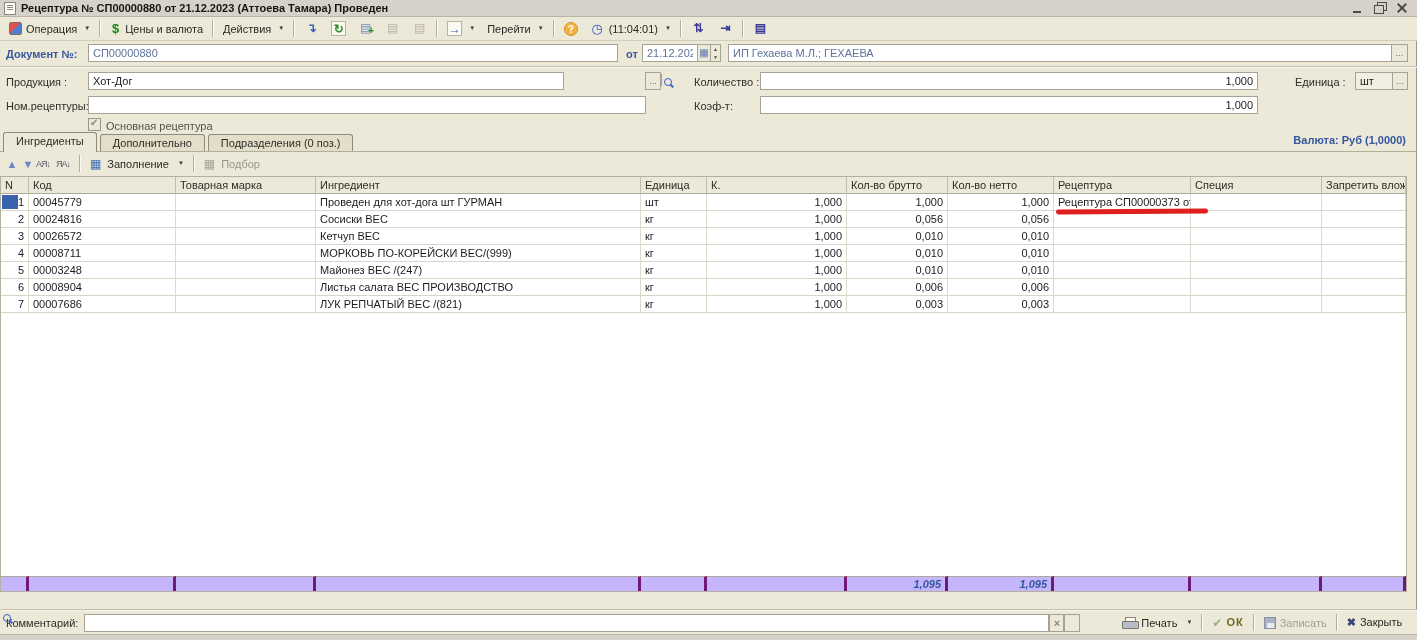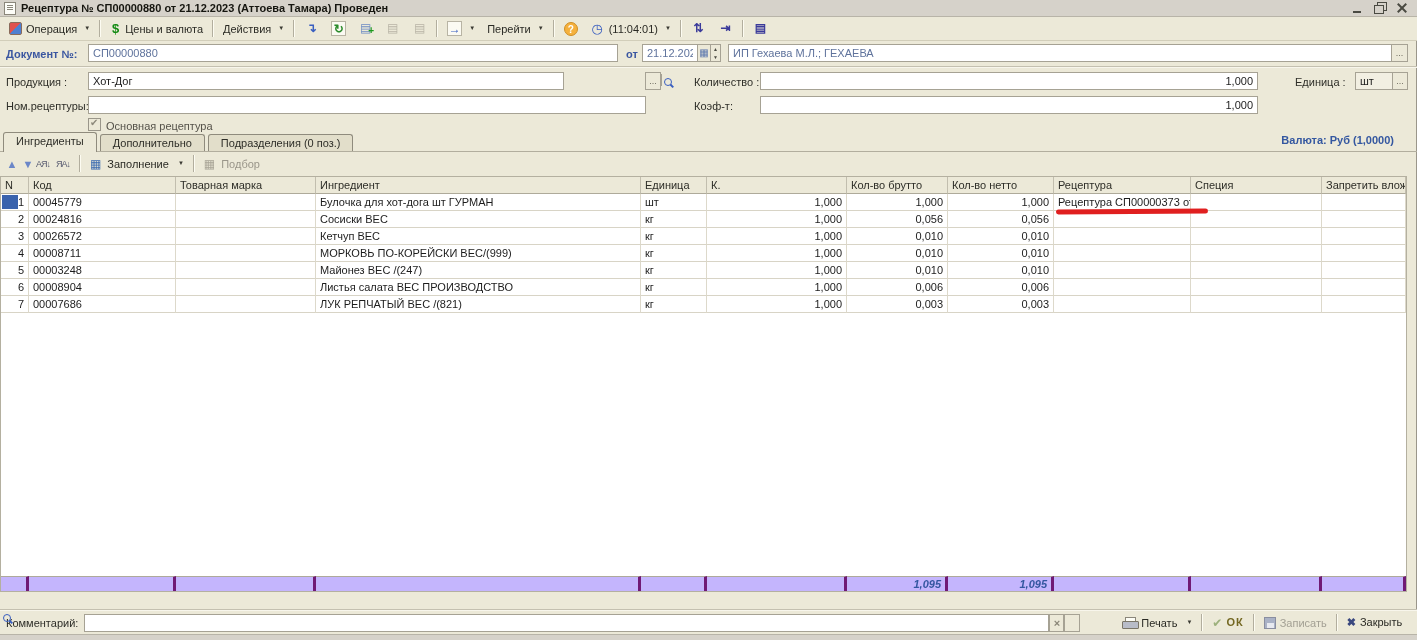--- a/index.html
+++ b/index.html
@@ -65,7 +65,7 @@
   .checkbox { position:absolute; width:13px; height:13px; background:#ece9d8; border:1px solid #9a968a; }
   .checkbox::after { content:"✔"; position:absolute; left:1px; top:-2px; font-size:10px; color:#8d897b; }
 
-  .currency-info { position:absolute; top:134px; right:22px; color:#3457a0; font-weight:bold; }
+  .currency-info { position:absolute; top:134px; right:10px; color:#3457a0; font-weight:bold; }
 
   
   .tabs { position:absolute; top:132px; left:3px; height:20px; display:flex; align-items:flex-end; }

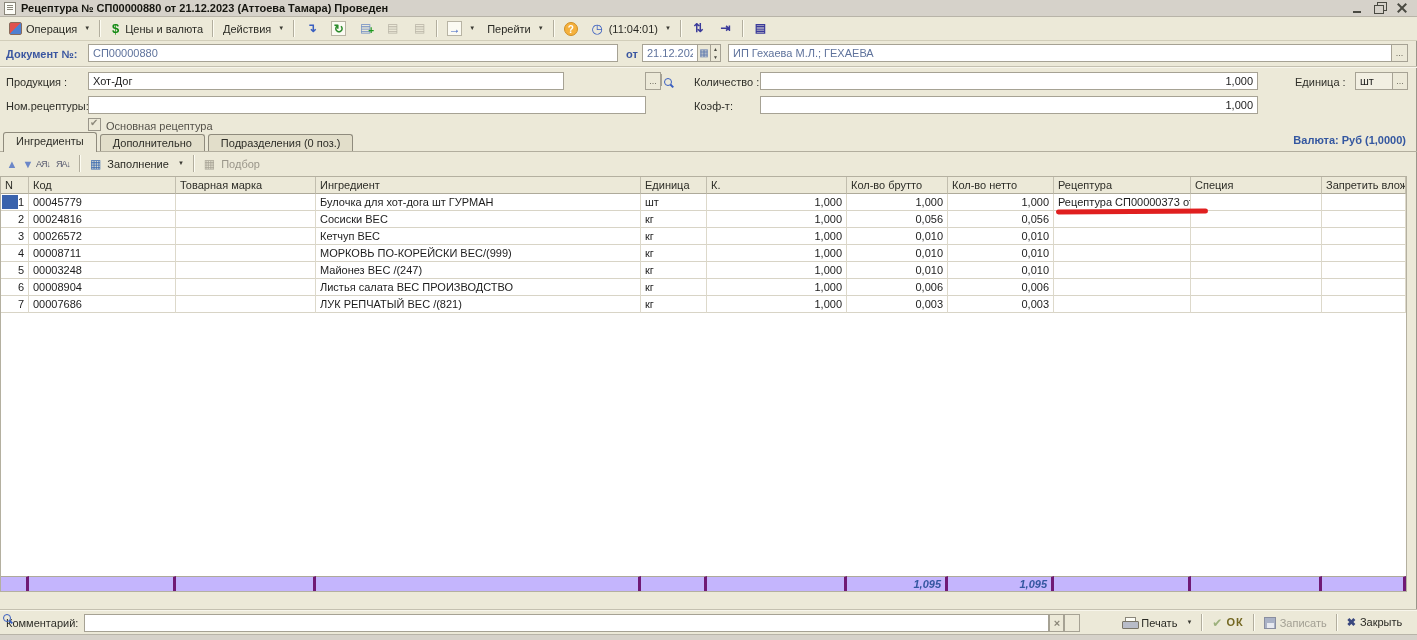--- a/index.html
+++ b/index.html
@@ -278,7 +278,7 @@
           <div class="cell num ncell" style="width: 28px;">1<span class="row-marker"></span></div>
           <div class="cell" style="width: 147px;">00045779</div>
           <div class="cell" style="width: 140px;"></div>
-          <div class="cell" style="width: 325px;">Булочка для хот-дога шт ГУРМАН</div>
+          <div class="cell" style="width: 325px;">Проведен для хот-дога шт ГУРМАН</div>
           <div class="cell" style="width: 66px;">шт</div>
           <div class="cell num" style="width: 140px;">1,000</div>
           <div class="cell num" style="width: 101px;">1,000</div>

